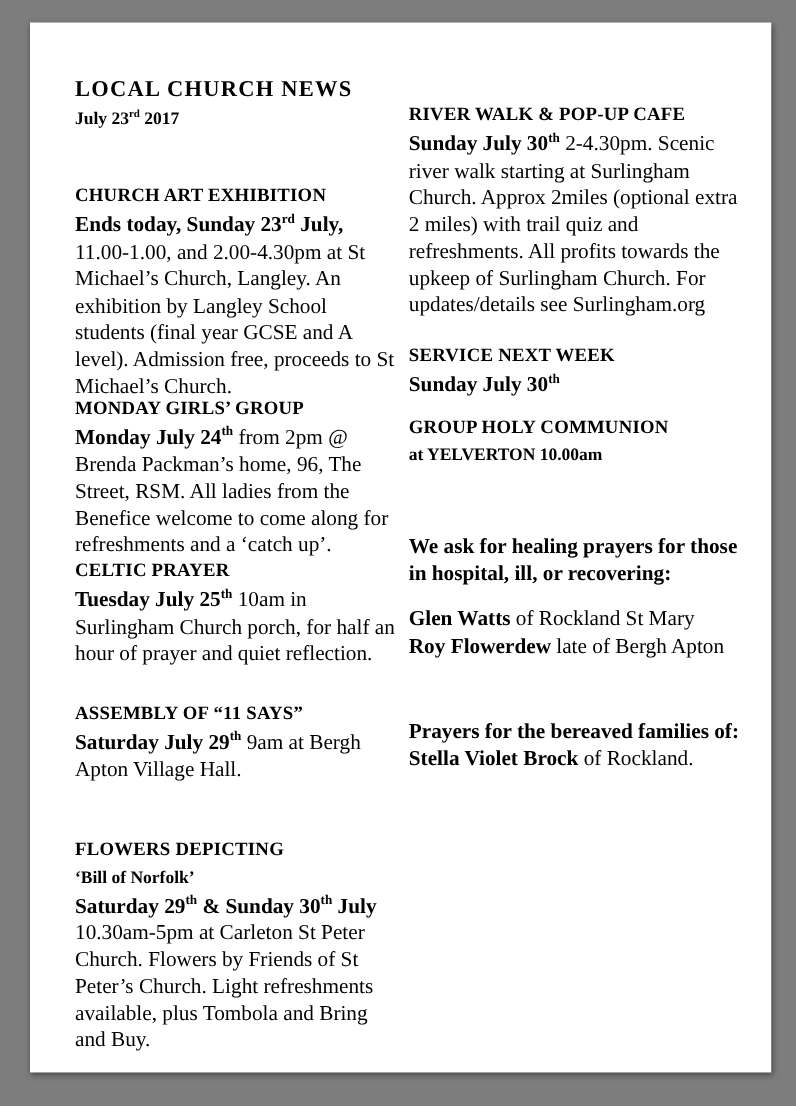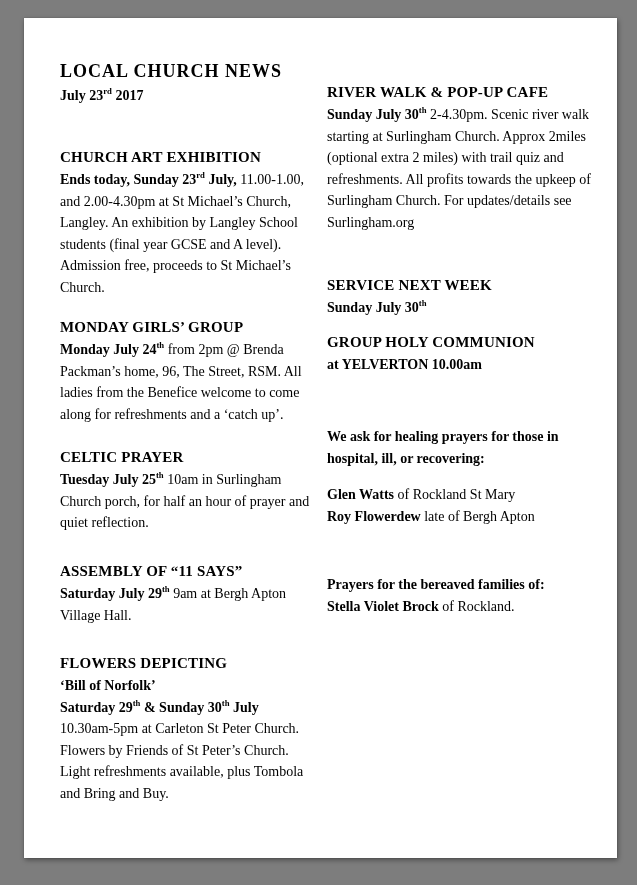--- a/index.html
+++ b/index.html
@@ -49,7 +49,7 @@
   }
   p {
     margin: 0;
-    font-size: 14px;
+    font-size: 17px;
     line-height: 21.5px;
   }
   .b { font-weight: bold; text-align: right; }

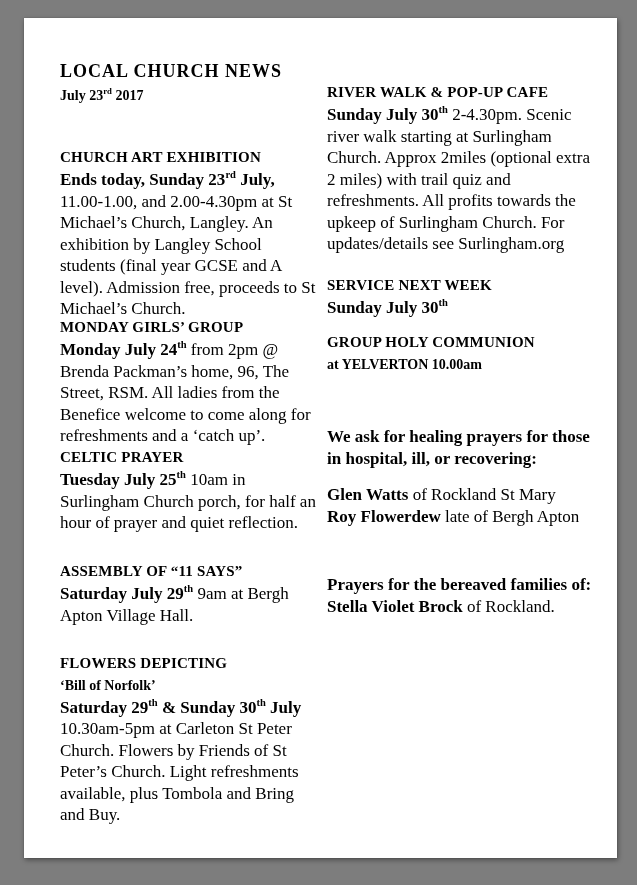--- a/index.html
+++ b/index.html
@@ -95,7 +95,7 @@
       <p><span class="b">Saturday July 29</span><sup class="b">th</sup><span> 9am at Bergh Apton Village Hall.</span></p>
     </section>
 
-    <section class="sec" style="top:635px">
+    <section class="sec" style="top:652px">
       <h3>FLOWERS DEPICTING</h3>
       <p class="sub-line"><span class="b">‘Bill of Norfolk’</span></p>
       <p><span class="b">Saturday 29</span><sup class="b">th</sup><span class="b"> &amp; Sunday 30</span><sup class="b">th</sup><span class="b"> July</span></p>

